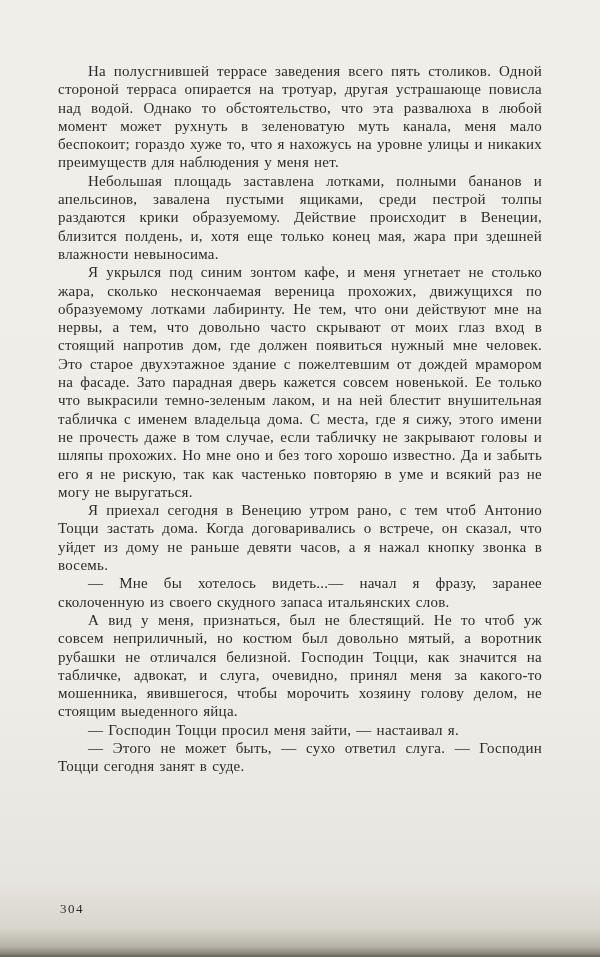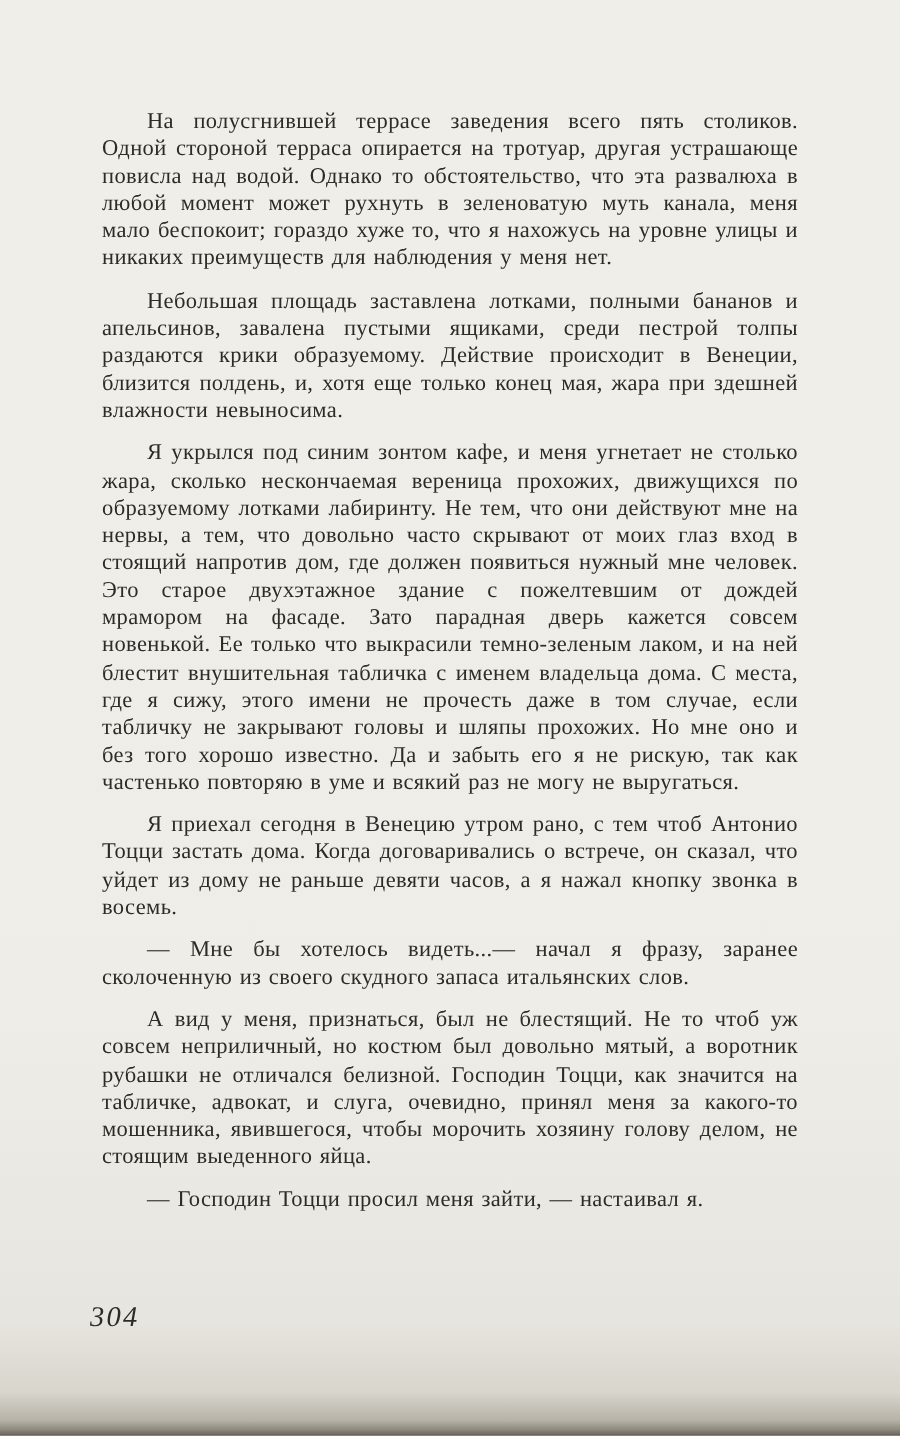--- a/index.html
+++ b/index.html
@@ -32,7 +32,7 @@
     word-spacing: 1px;
   }
   .para {
-    margin: 10px;
+    margin: 0;
     text-indent: 30px;
   }
   .page-number {

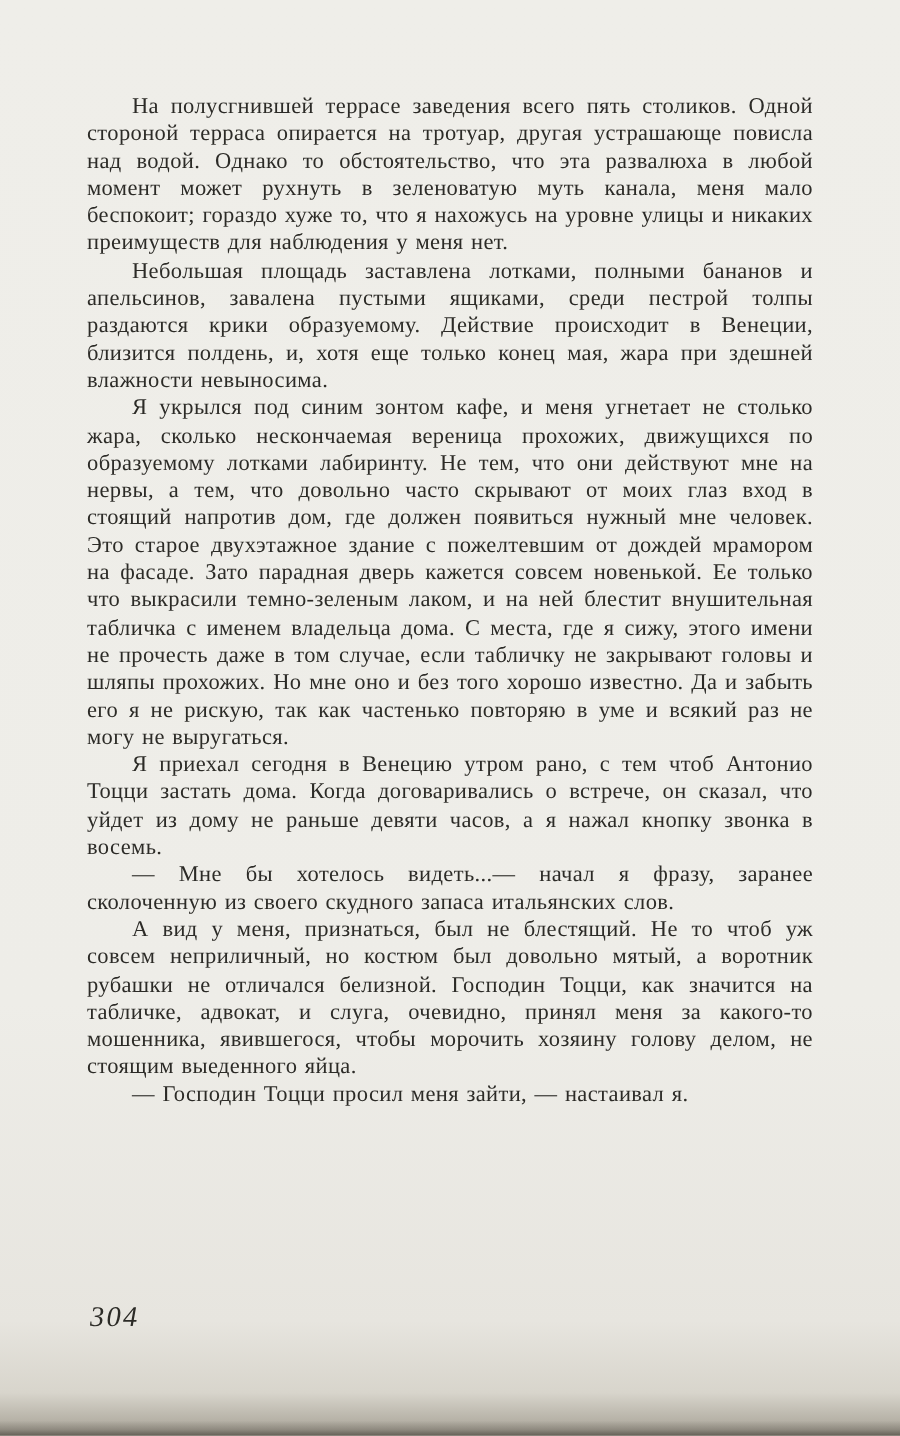--- a/index.html
+++ b/index.html
@@ -65,6 +65,7 @@
     <p class="para">— Мне бы хотелось видеть...— начал я фразу, заранее сколоченную из своего скудного запаса итальянских слов.</p>
     <p class="para">А вид у меня, признаться, был не блестящий. Не то чтоб уж совсем неприличный, но костюм был довольно мятый, а воротник рубашки не отличался белизной. Господин Тоцци, как значится на табличке, адвокат, и слуга, очевидно, принял меня за какого-то мошенника, явившегося, чтобы морочить хозяину голову делом, не стоящим выеденного яйца.</p>
     <p class="para">— Господин Тоцци просил меня зайти, — настаивал я.</p>
+    <p class="para">— Этого не может быть, — сухо ответил слуга. — Господин Тоцци сегодня занят в суде.</p>
   </div>
   <div class="page-number">304</div>
   <div class="bottom-edge"></div>

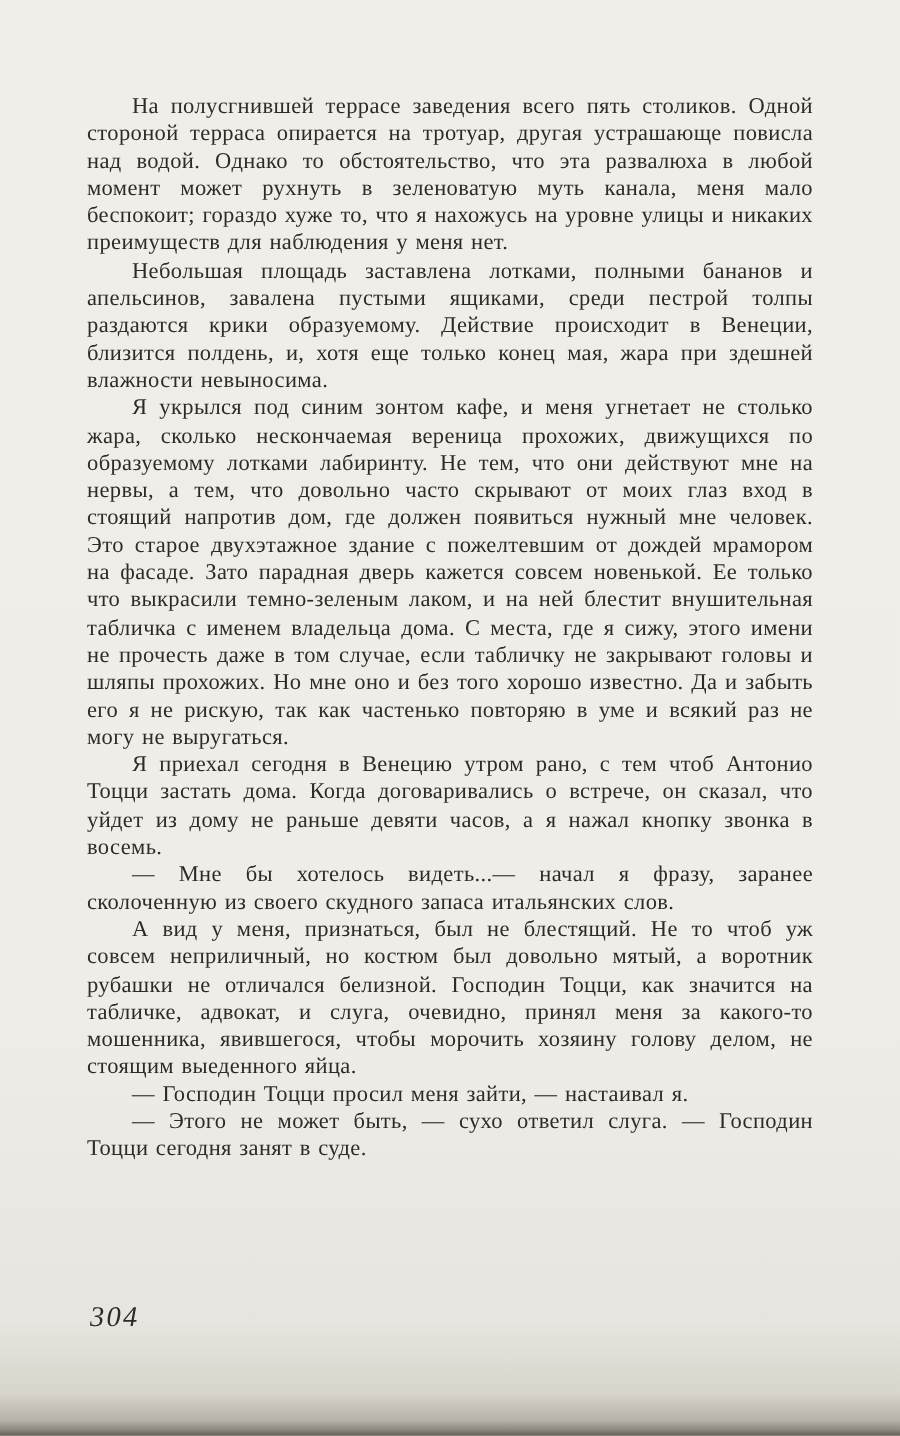--- a/index.html
+++ b/index.html
@@ -38,11 +38,10 @@
   .page-number {
     position: absolute;
     left: 60px;
-    top: 868px;
-    font-size: 19px;
+    top: 901px;
+    font-size: 13px;
     letter-spacing: 1.5px;
     color: #2c2b27;
-    font-style: italic;
   }
   .bottom-edge {
     position: absolute;

